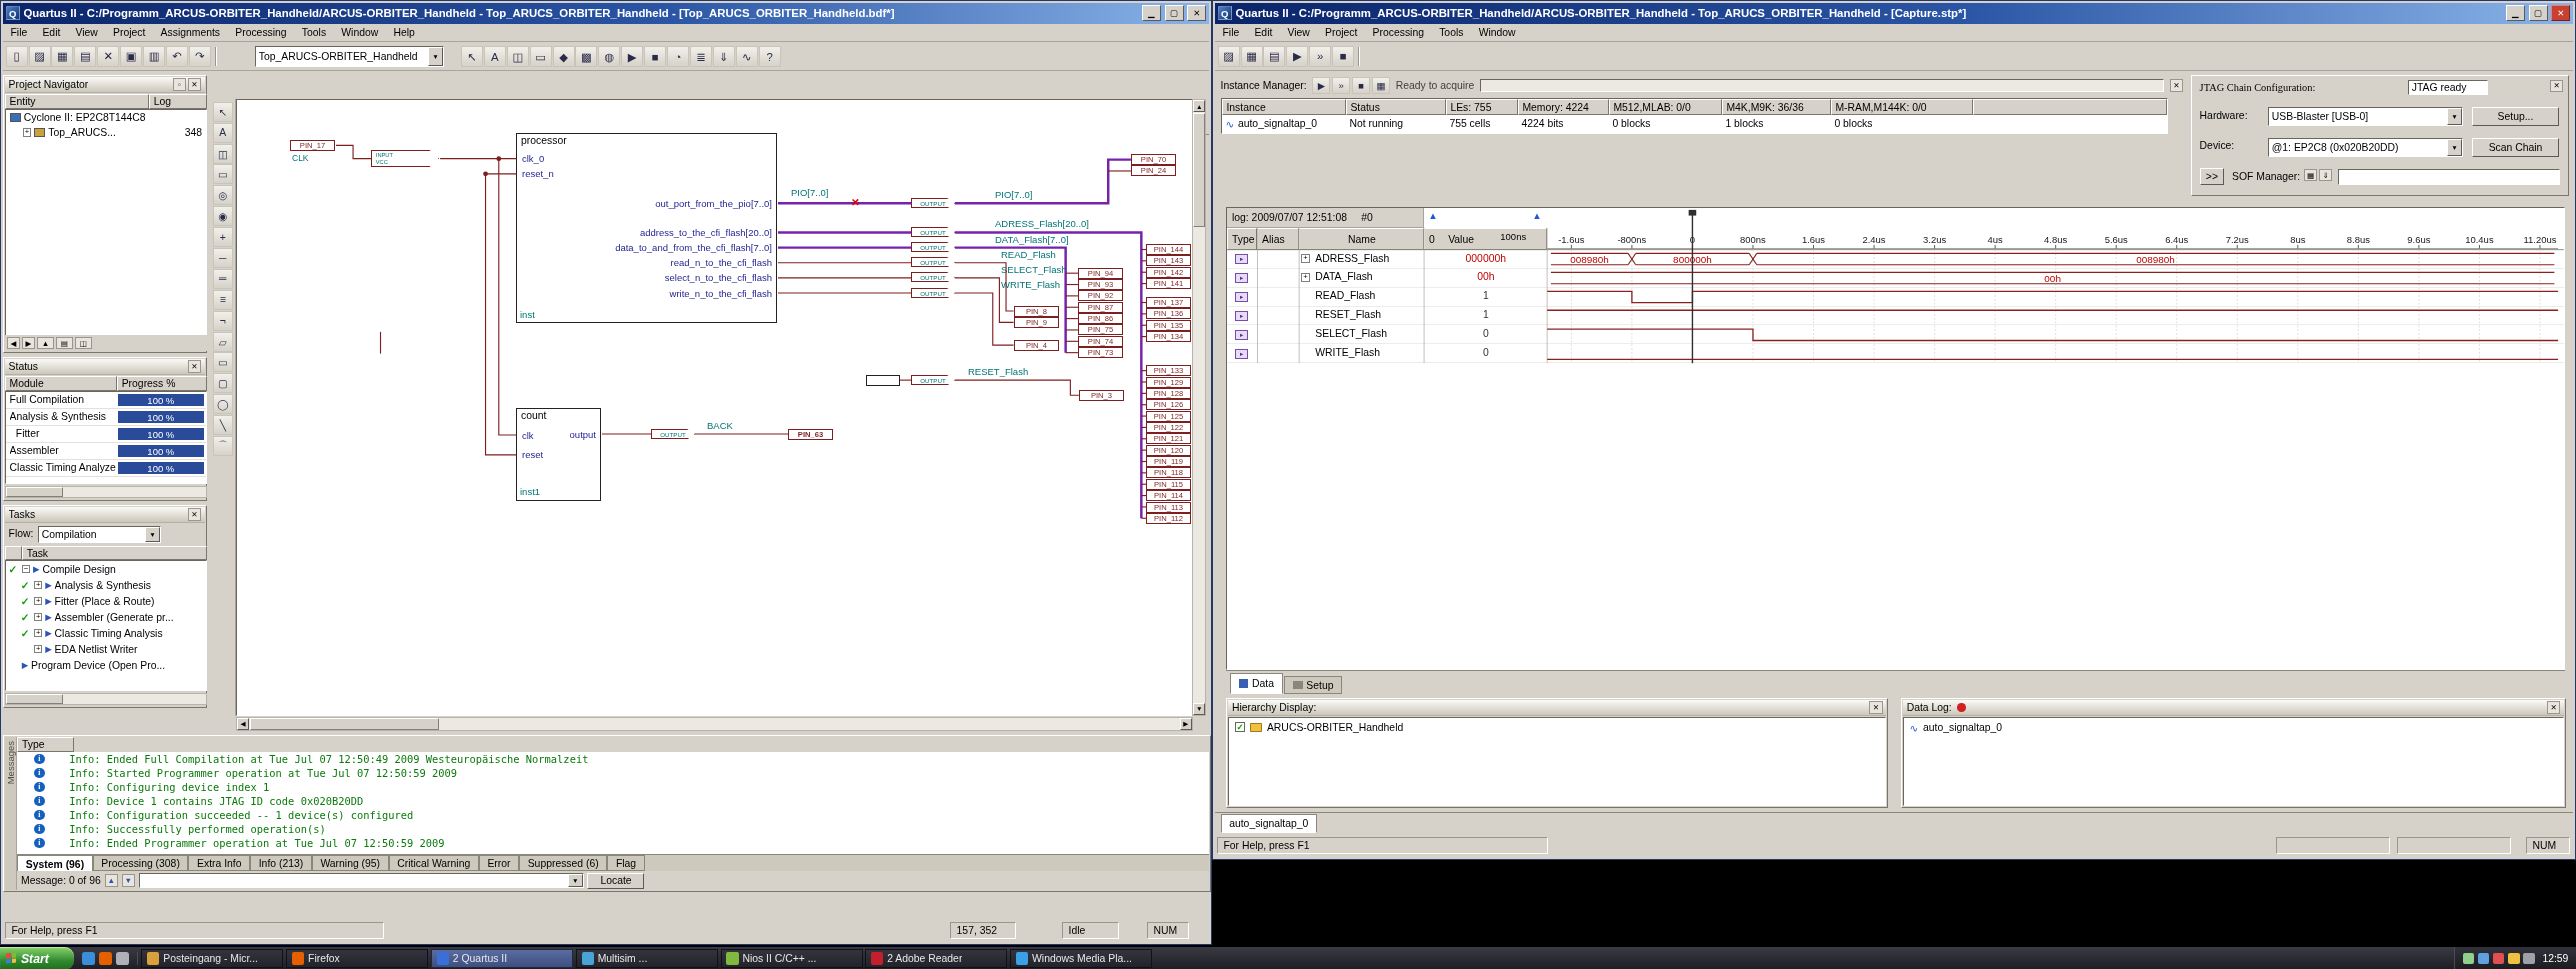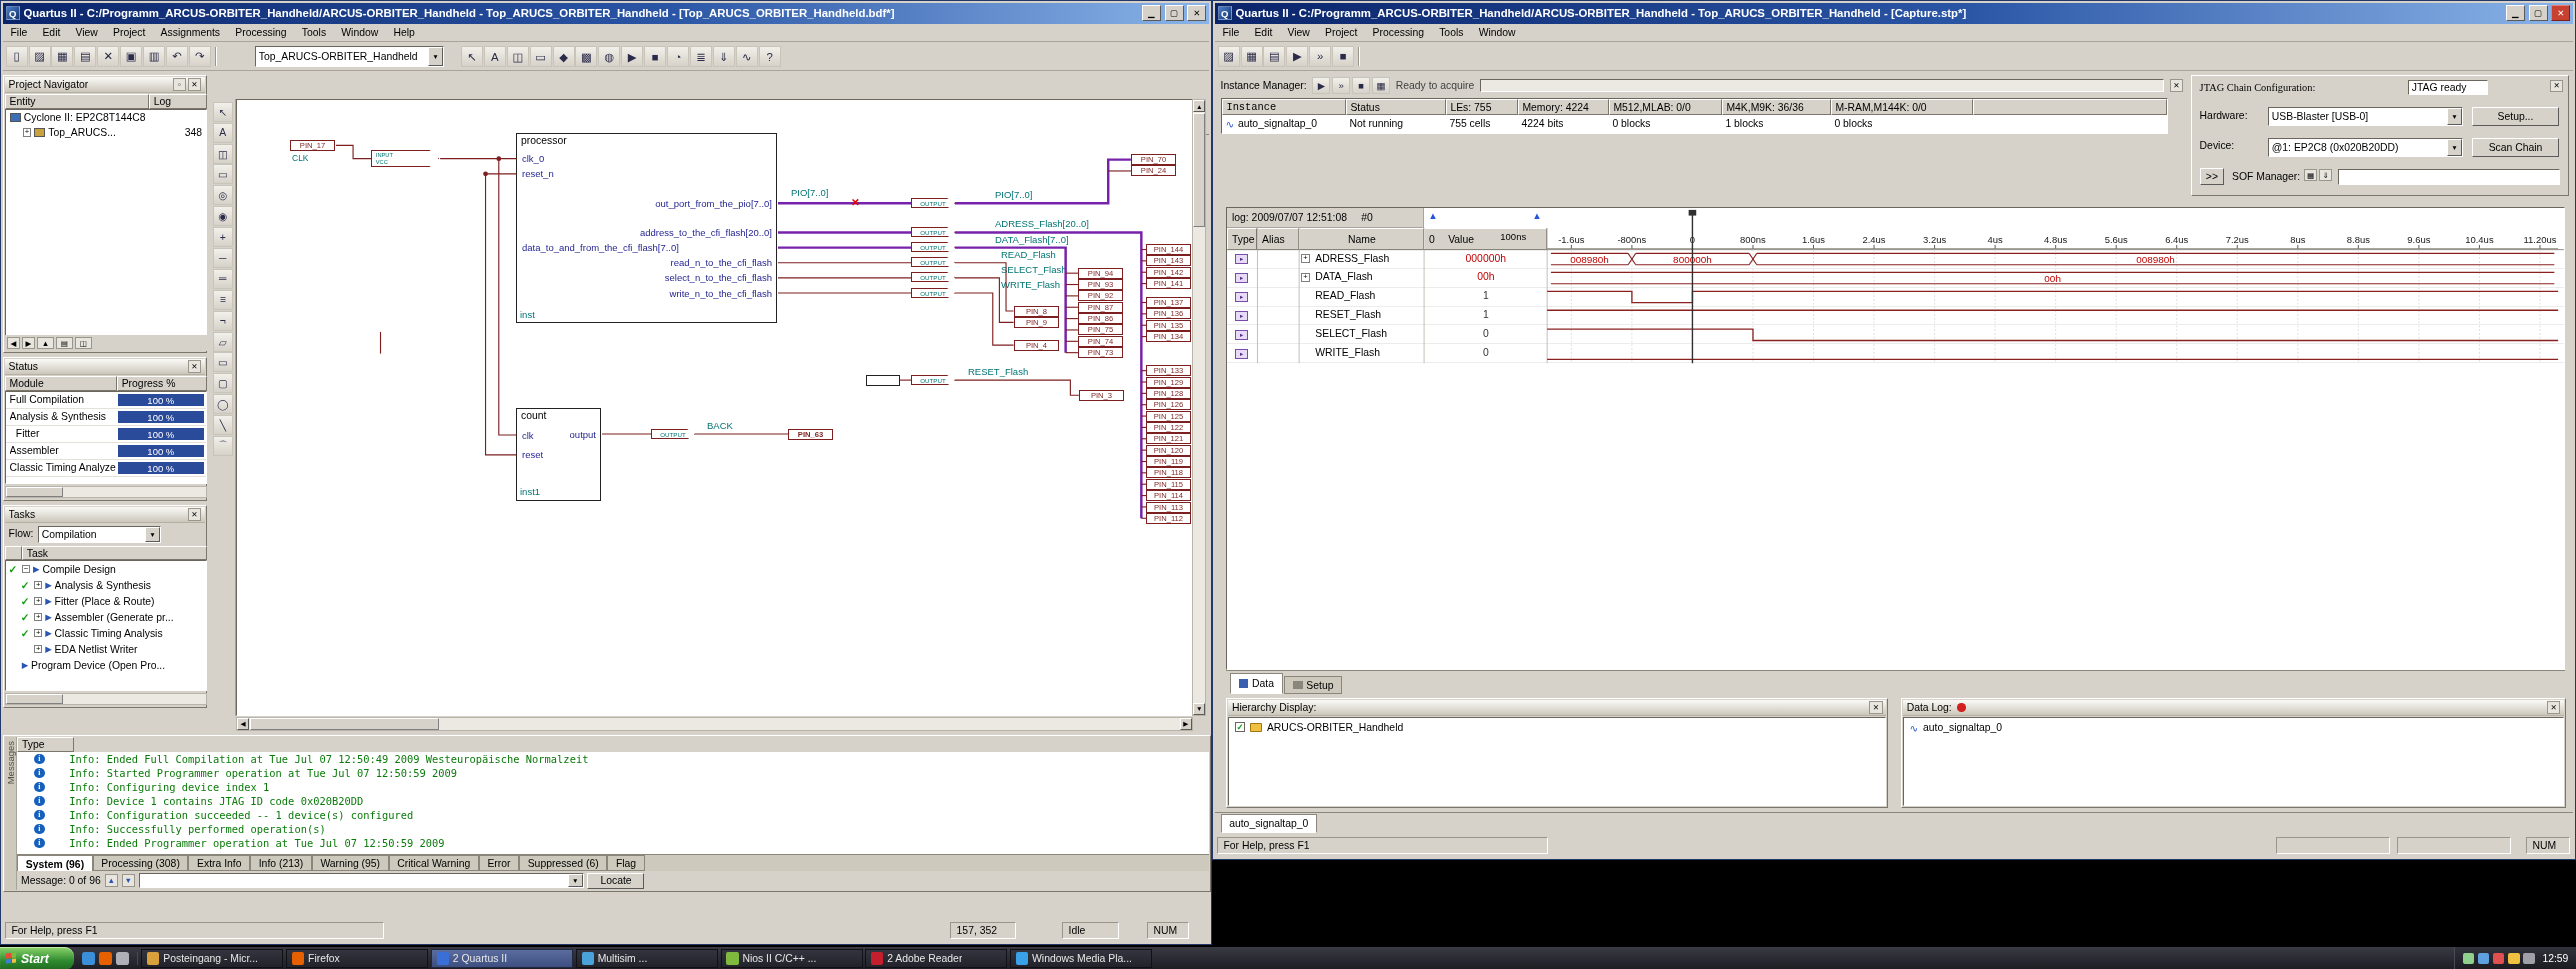--- a/index.html
+++ b/index.html
@@ -525,7 +525,7 @@
     <span class="pbtn">✕</span>
   </div>
   <div id="im-table" class="sunken" style="position:absolute;left:7.6px;top:97px;width:947px;height:36px;overflow:hidden;">
-      <div class="hcell" style="left: 0px; top: 0px; width: 124px; height: 16px; font-family: Liberation Mono, monospace;">Instance</div>
+      <div class="hcell" style="left: 0px; top: 0px; width: 124px; height: 16px;">Instance</div>
       <div class="hcell" style="left: 124px; top: 0px; width: 100px; height: 16px;">Status</div>
       <div class="hcell" style="left: 224px; top: 0px; width: 72px; height: 16px;">LEs: 755</div>
       <div class="hcell" style="left: 296px; top: 0px; width: 91px; height: 16px;">Memory: 4224</div>

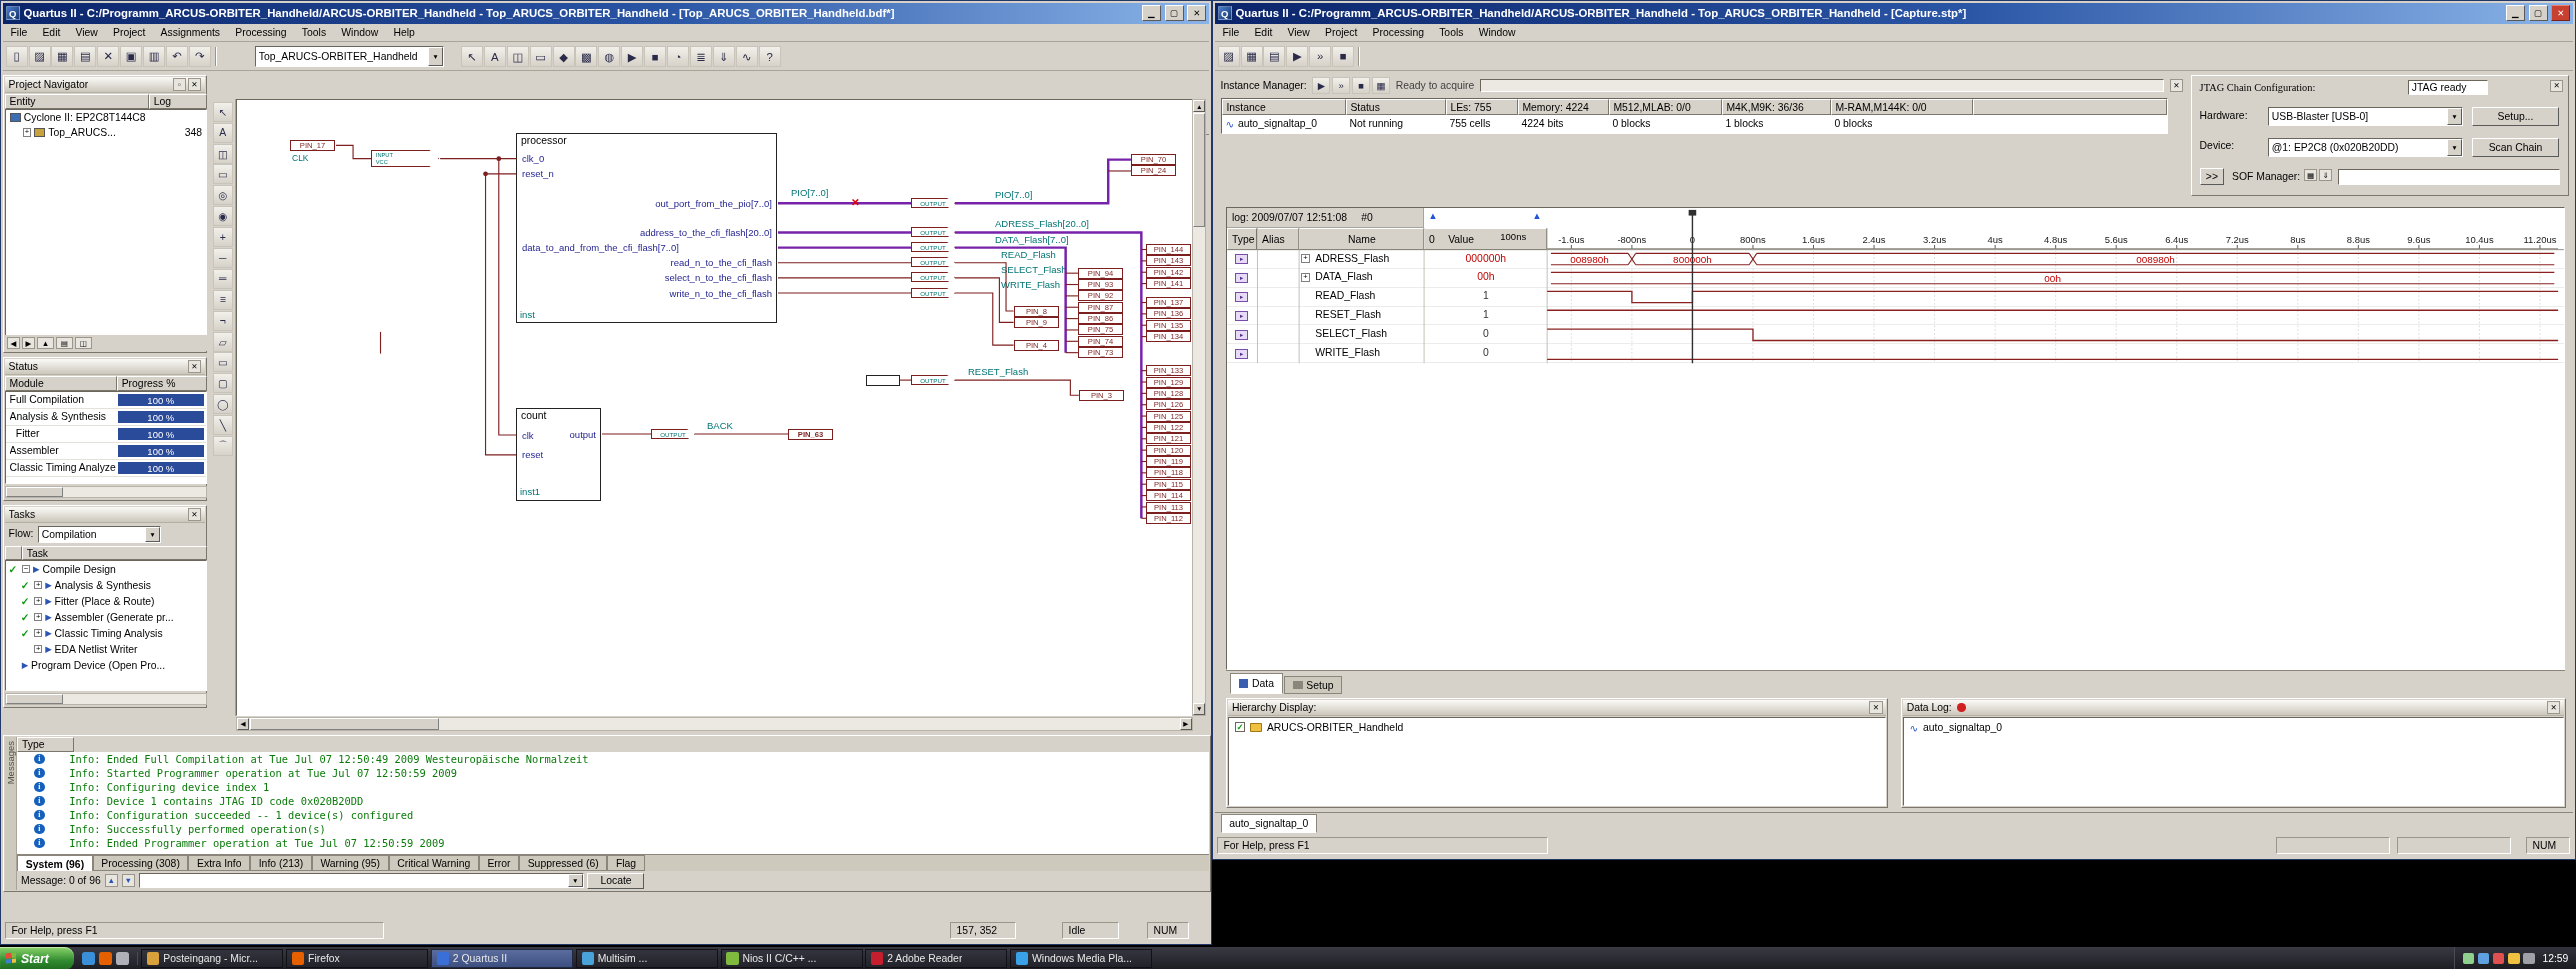--- a/index.html
+++ b/index.html
@@ -315,7 +315,7 @@
       <div class="port" style="left: 285px; top: 68px;">reset_n</div>
       <div class="port" style="left: 285px; top: 98px; width: 250px; text-align: right;">out_port_from_the_pio[7..0]</div>
       <div class="port" style="left: 285px; top: 127px; width: 250px; text-align: right;">address_to_the_cfi_flash[20..0]</div>
-      <div class="port" style="left: 285px; top: 142px; width: 250px; ">data_to_and_from_the_cfi_flash[7..0]</div>
+      <div class="port" style="left: 285px; top: 142px; width: 250px; text-align: right;">data_to_and_from_the_cfi_flash[7..0]</div>
       <div class="port" style="left: 285px; top: 157px; width: 250px; text-align: right;">read_n_to_the_cfi_flash</div>
       <div class="port" style="left: 285px; top: 172px; width: 250px; text-align: right;">select_n_to_the_cfi_flash</div>
       <div class="port" style="left: 285px; top: 188px; width: 250px; text-align: right;">write_n_to_the_cfi_flash</div>

